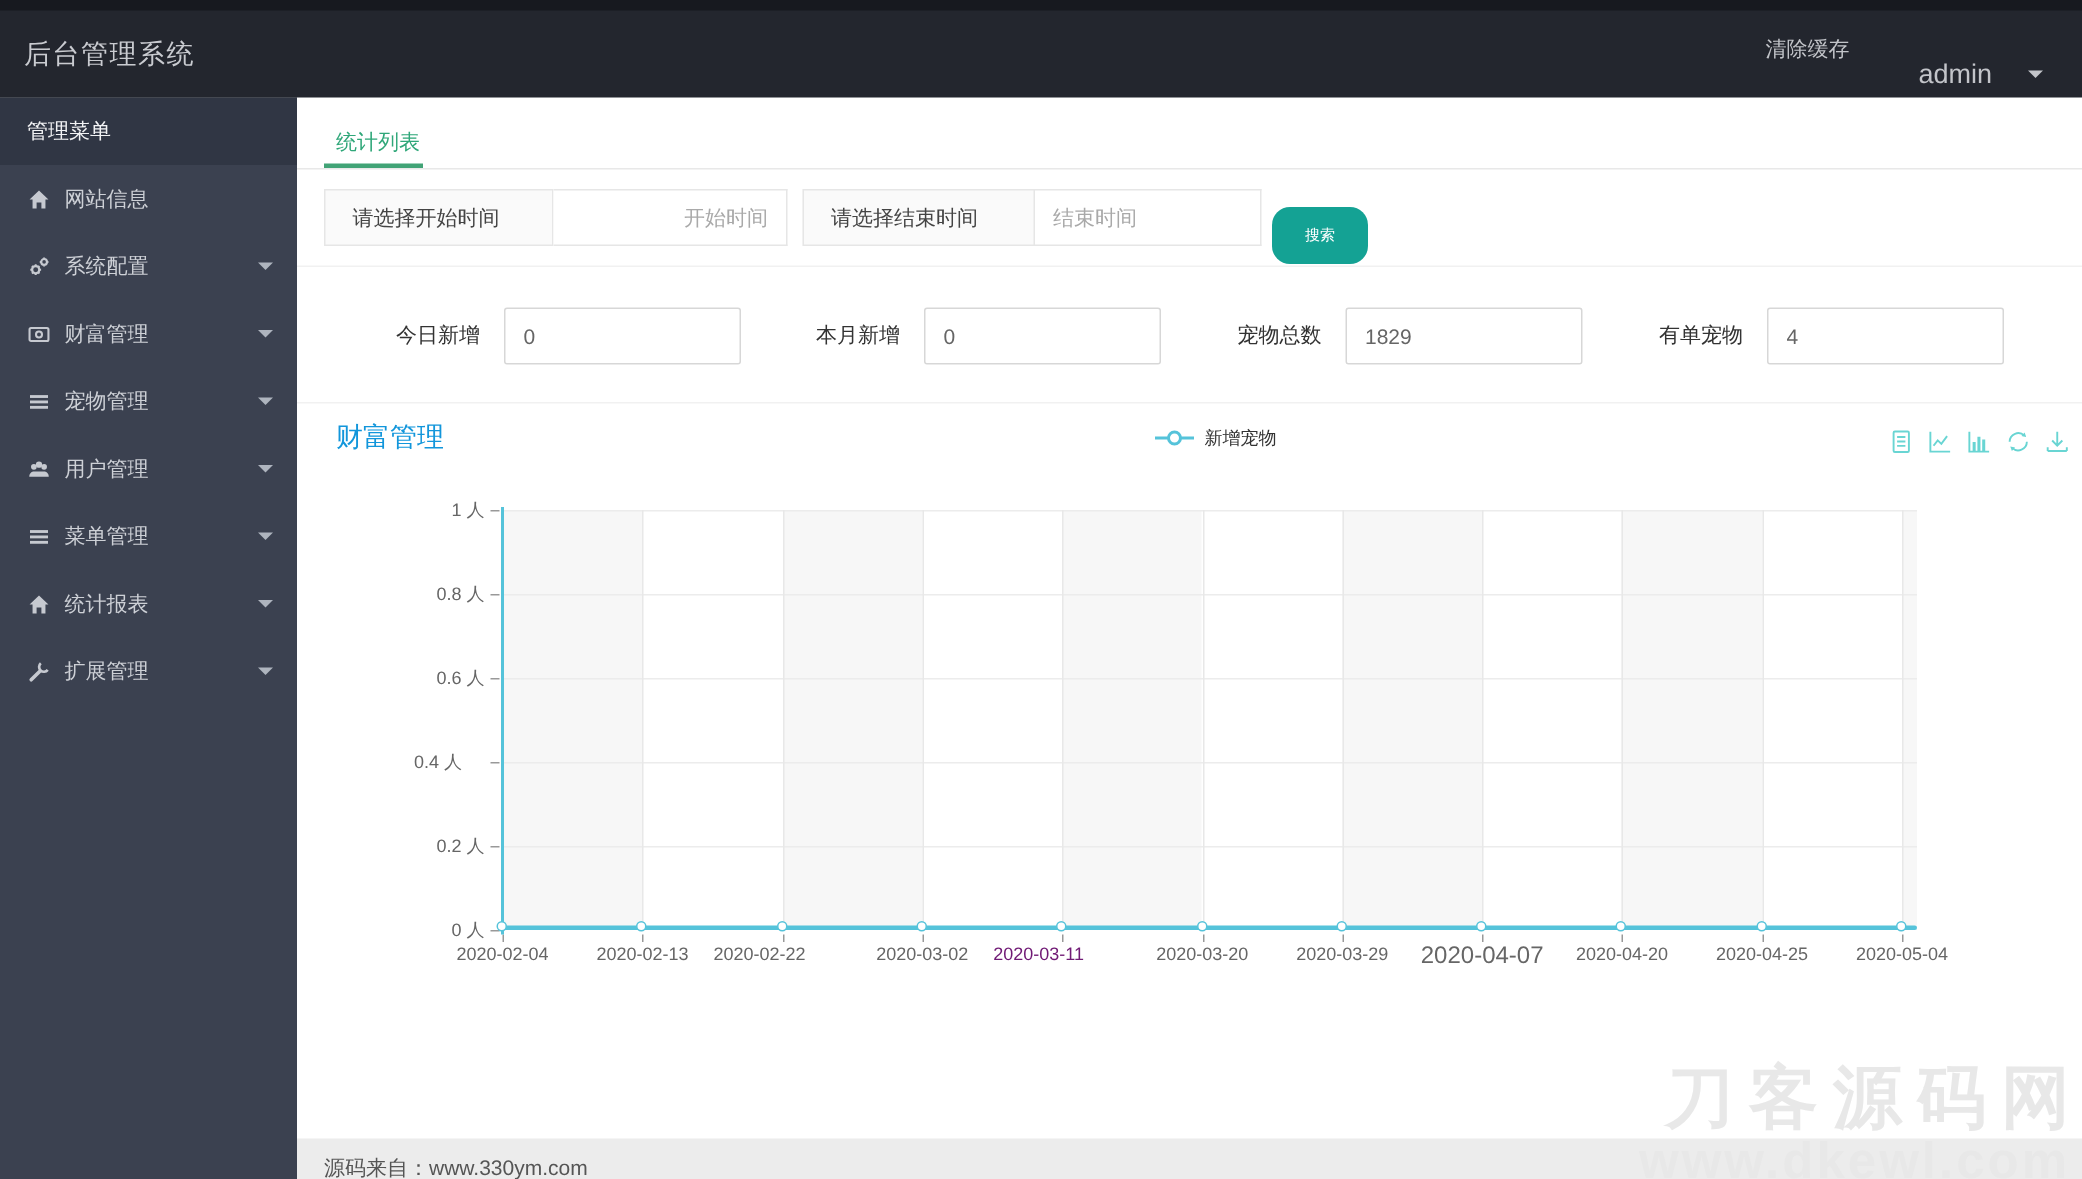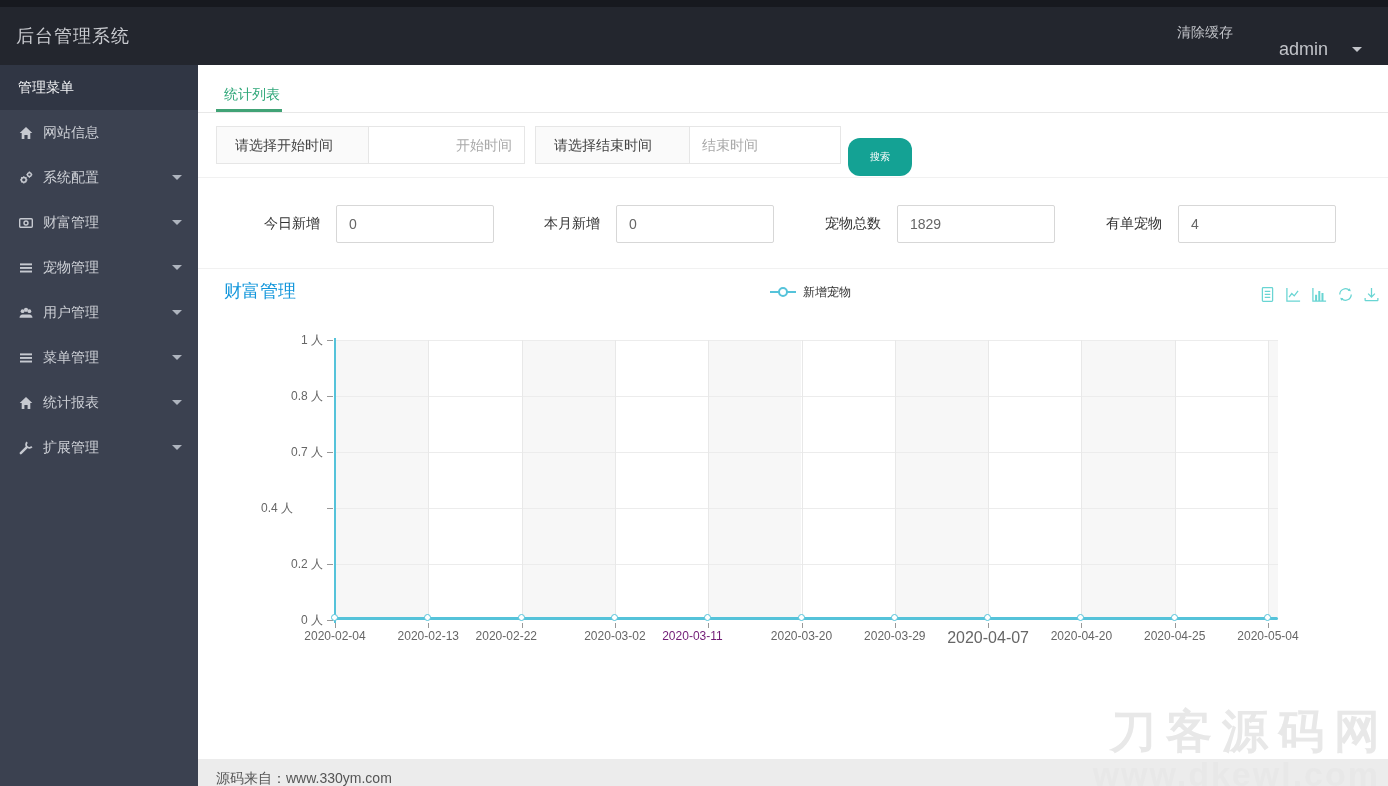--- a/index.html
+++ b/index.html
@@ -272,7 +272,7 @@
       <div style="position: absolute; left: -8px; top: 0px; width: 6px; height: 1px; background: rgb(153, 153, 153); z-index: 2;"></div>
       <div style="position: absolute; left: -74px; top: 48px; width: 62px; text-align: right; font-size: 12px; color: rgb(102, 102, 102); z-index: 2;">0.8 人</div>
       <div style="position: absolute; left: -8px; top: 56px; width: 6px; height: 1px; background: rgb(153, 153, 153); z-index: 2;"></div>
-      <div style="position: absolute; left: -74px; top: 104px; width: 62px; text-align: right; font-size: 12px; color: rgb(102, 102, 102); z-index: 2;">0.7 人</div>
+      <div style="position: absolute; left: -74px; top: 104px; width: 62px; text-align: right; font-size: 12px; color: rgb(102, 102, 102); z-index: 2;">0.6 人</div>
       <div style="position: absolute; left: -8px; top: 112px; width: 6px; height: 1px; background: rgb(153, 153, 153); z-index: 2;"></div>
       <div style="position: absolute; left: -74px; top: 160px; width: 62px; text-align: left; font-size: 12px; color: rgb(102, 102, 102); z-index: 2;">0.4 人</div>
       <div style="position: absolute; left: -8px; top: 168px; width: 6px; height: 1px; background: rgb(153, 153, 153); z-index: 2;"></div>

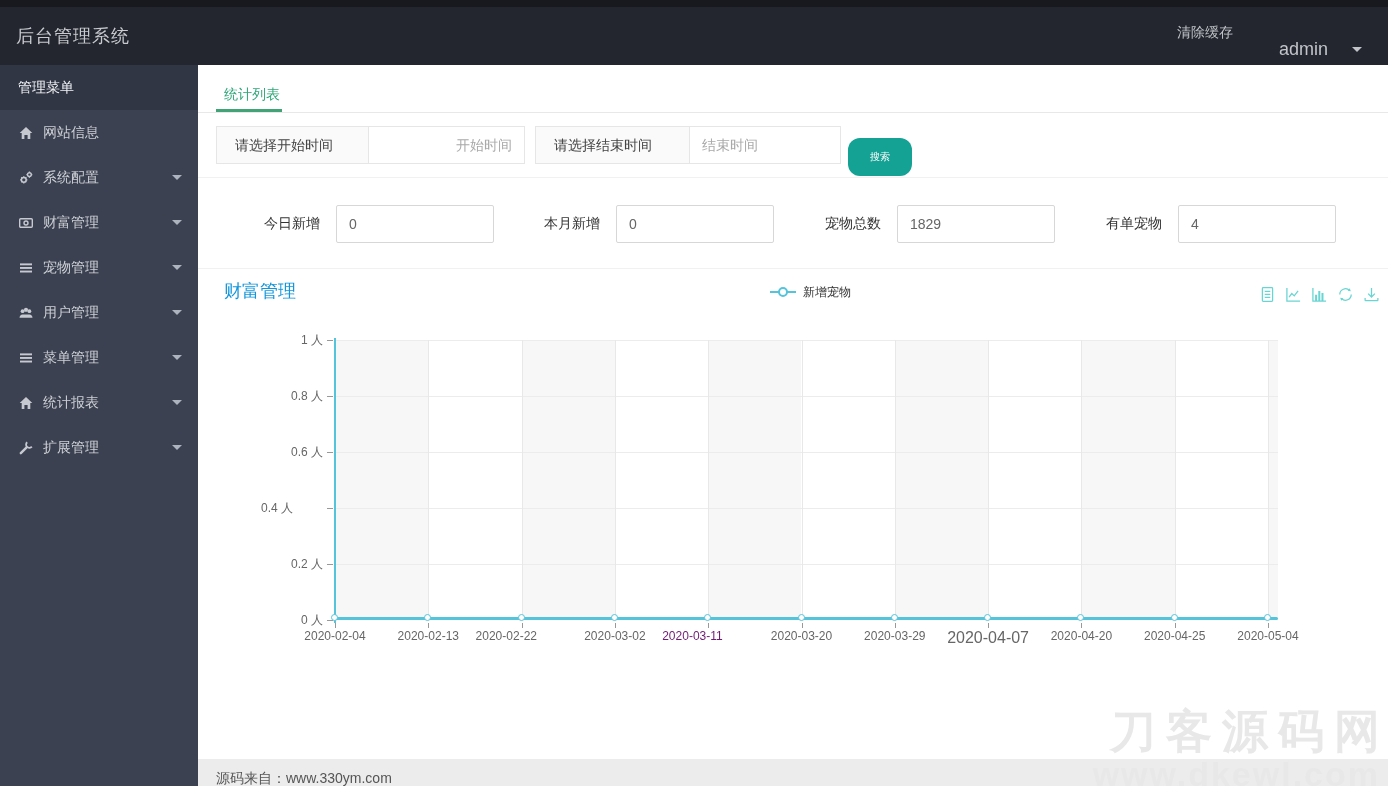--- a/index.html
+++ b/index.html
@@ -274,7 +274,7 @@
       <div style="position: absolute; left: -8px; top: 56px; width: 6px; height: 1px; background: rgb(153, 153, 153); z-index: 2;"></div>
       <div style="position: absolute; left: -74px; top: 104px; width: 62px; text-align: right; font-size: 12px; color: rgb(102, 102, 102); z-index: 2;">0.6 人</div>
       <div style="position: absolute; left: -8px; top: 112px; width: 6px; height: 1px; background: rgb(153, 153, 153); z-index: 2;"></div>
-      <div style="position: absolute; left: -74px; top: 160px; width: 62px; text-align: left; font-size: 12px; color: rgb(102, 102, 102); z-index: 2;">0.4 人</div>
+      <div style="position: absolute; left: -74px; top: 160px; width: 62px; text-align: center; font-size: 12px; color: rgb(102, 102, 102); z-index: 2;">0.4 人</div>
       <div style="position: absolute; left: -8px; top: 168px; width: 6px; height: 1px; background: rgb(153, 153, 153); z-index: 2;"></div>
       <div style="position: absolute; left: -74px; top: 216px; width: 62px; text-align: right; font-size: 12px; color: rgb(102, 102, 102); z-index: 2;">0.2 人</div>
       <div style="position: absolute; left: -8px; top: 224px; width: 6px; height: 1px; background: rgb(153, 153, 153); z-index: 2;"></div>

